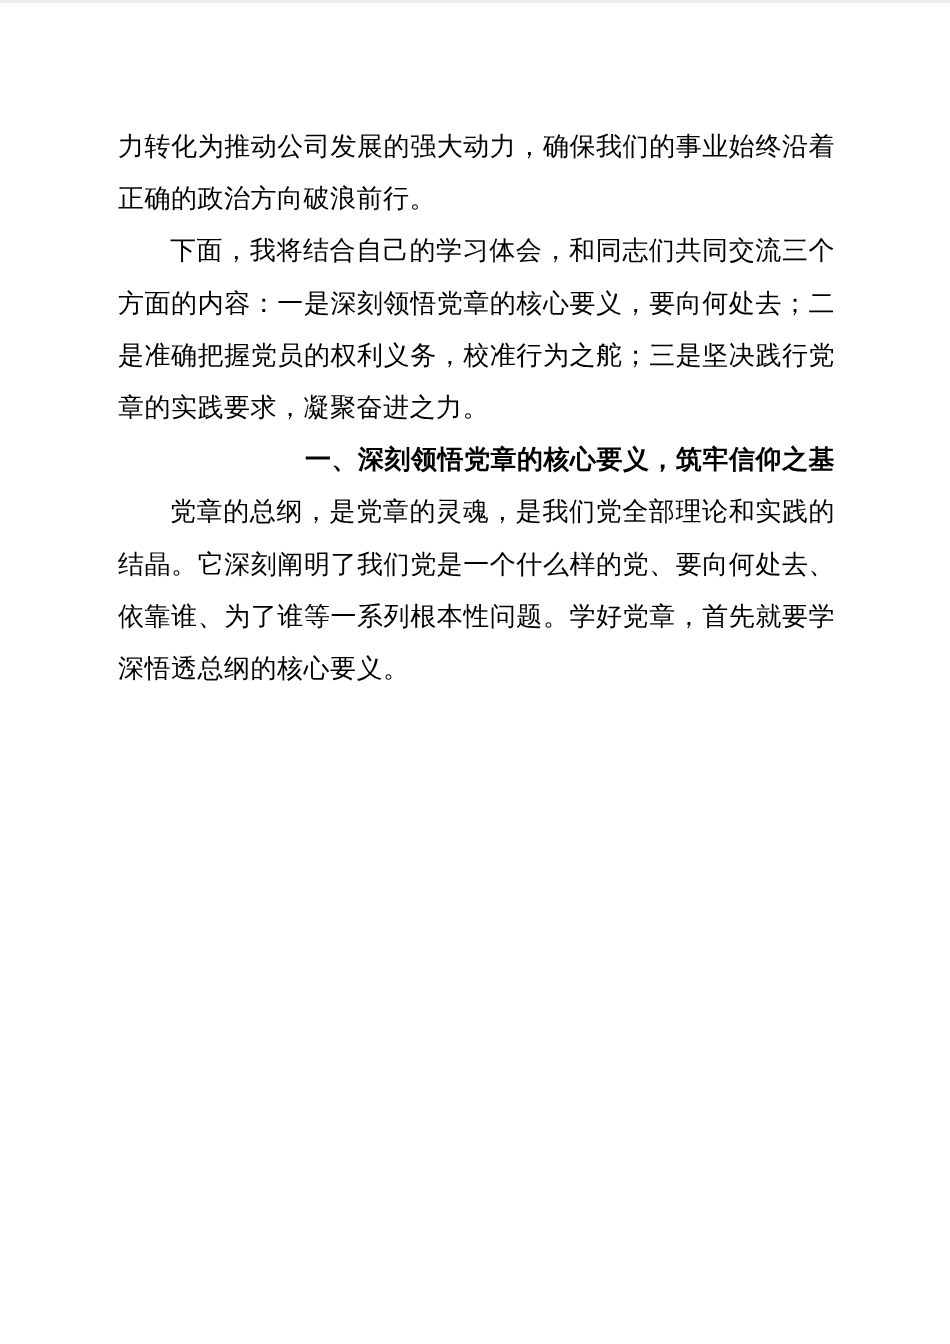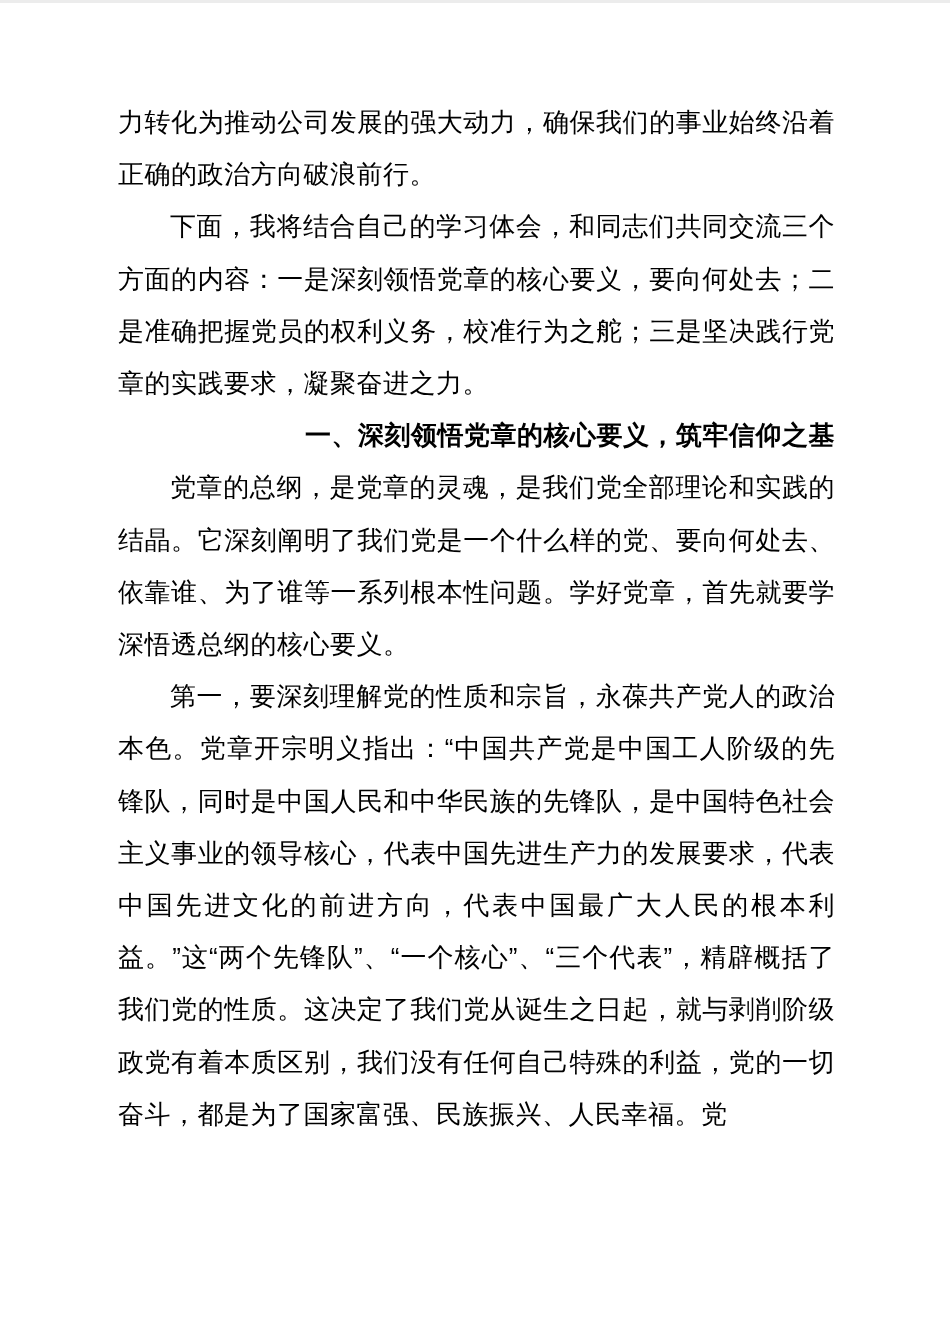--- a/index.html
+++ b/index.html
@@ -25,7 +25,7 @@
     box-sizing: border-box;
     width: 950px;
     height: 1040px;
-    padding: 96px 115px 0 118px;
+    padding: 120px 115px 0 118px;
     border-radius: 23px;
   }
   .page-content p {

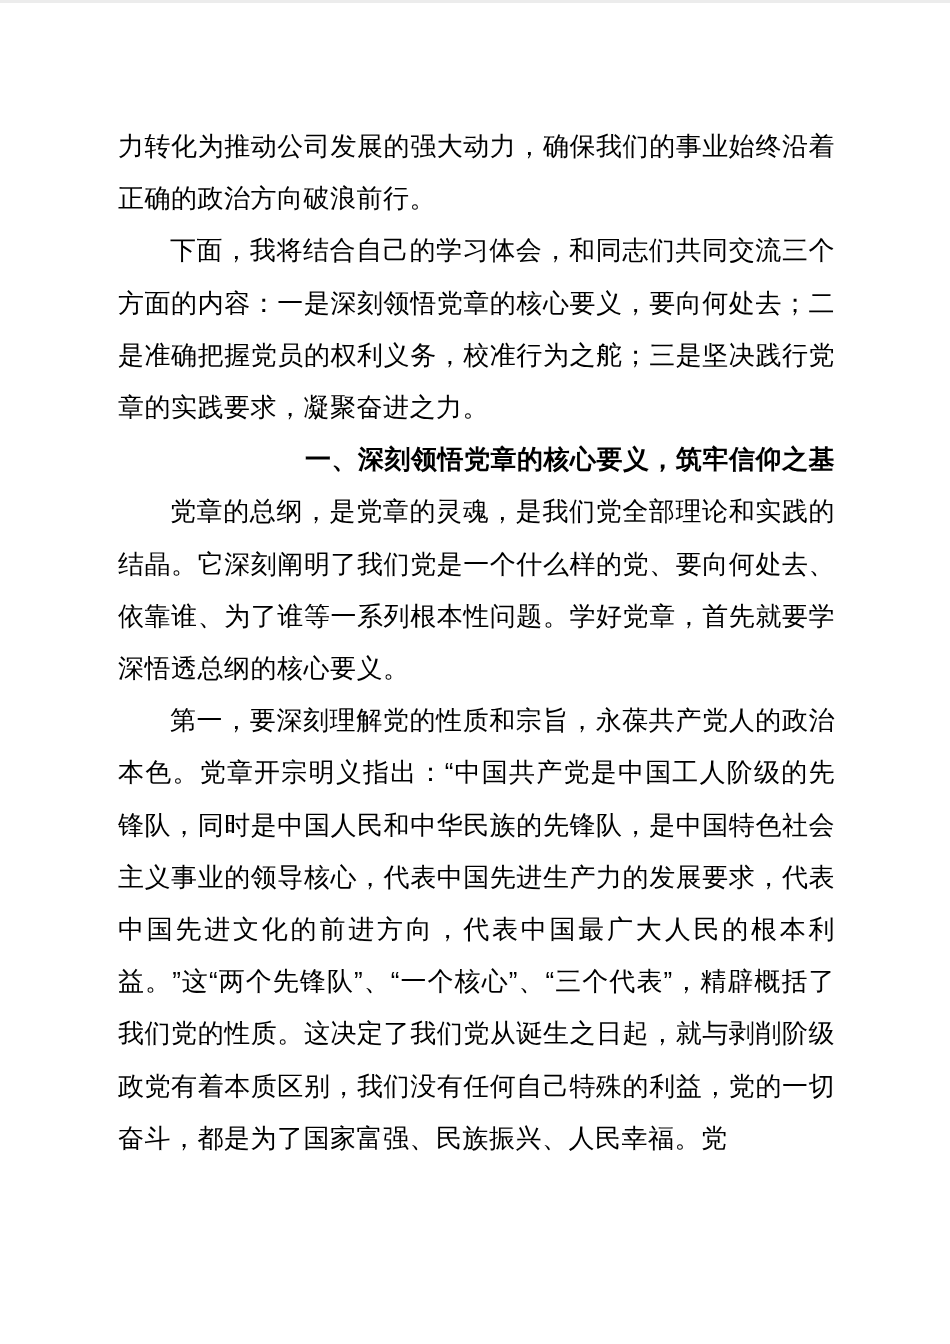--- a/index.html
+++ b/index.html
@@ -57,7 +57,6 @@
       <p class="indent">下面，我将结合自己的学习体会，和同志们共同交流三个方面的内容：一是深刻领悟党章的核心要义，要向何处去；二是准确把握党员的权利义务，校准行为之舵；三是坚决践行党章的实践要求，凝聚奋进之力。</p>
       <p class="indent heading">一、深刻领悟党章的核心要义，筑牢信仰之基</p>
       <p class="indent">党章的总纲，是党章的灵魂，是我们党全部理论和实践的结晶。它深刻阐明了我们党是一个什么样的党、要向何处去、依靠谁、为了谁等一系列根本性问题。学好党章，首先就要学深悟透总纲的核心要义。</p>
-      <p class="indent">第一，要深刻理解党的性质和宗旨，永葆共产党人的政治本色。党章开宗明义指出：“中国共产党是中国工人阶级的先锋队，同时是中国人民和中华民族的先锋队，是中国特色社会主义事业的领导核心，代表中国先进生产力的发展要求，代表中国先进文化的前进方向，代表中国最广大人民的根本利益。”这“两个先锋队”、“一个核心”、“三个代表”，精辟概括了我们党的性质。这决定了我们党从诞生之日起，就与剥削阶级政党有着本质区别，我们没有任何自己特殊的利益，党的一切奋斗，都是为了国家富强、民族振兴、人民幸福。党</p>
     </div>
 </div>
 

